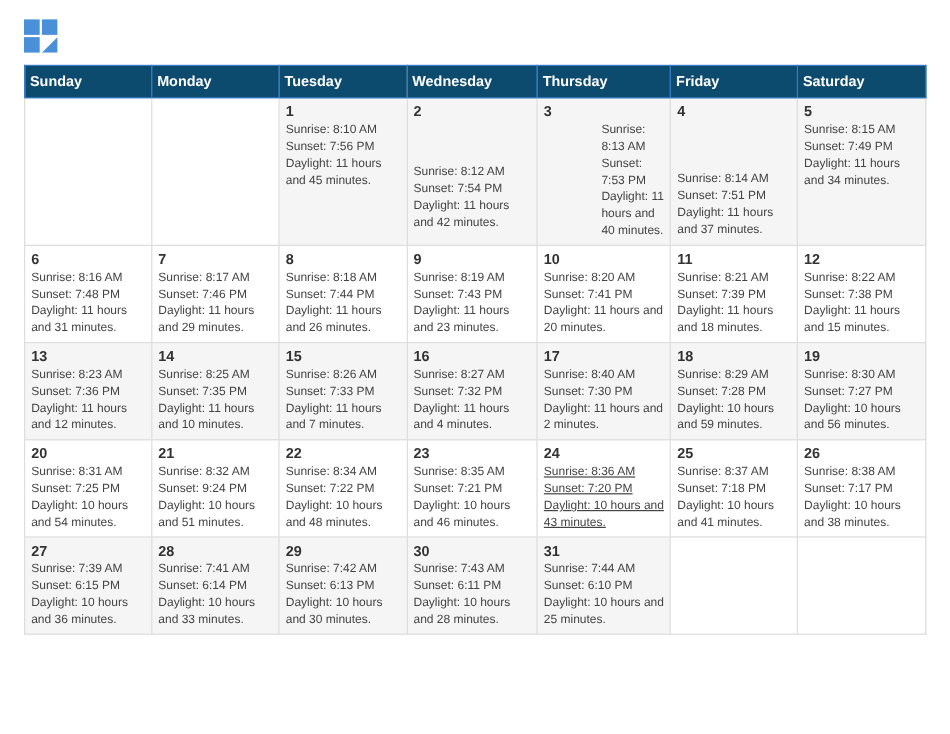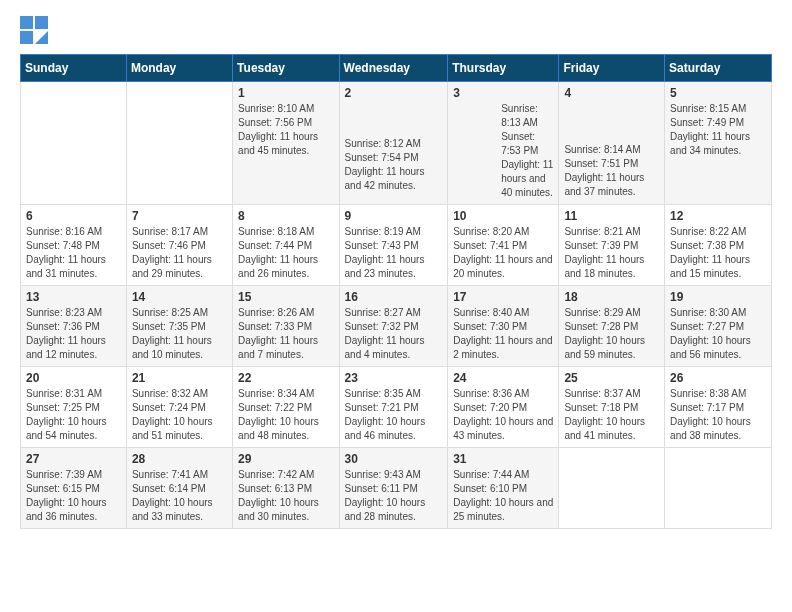--- a/index.html
+++ b/index.html
@@ -265,7 +265,7 @@
           <td>
             <span class="day-number">21</span>
             <div class="day-info" style="white-space: pre-line;">Sunrise: 8:32 AM
-Sunset: 7:24 PM
+Sunset: 9:24 PM
 Daylight: 10 hours and 51 minutes.</div>
           </td>
           <td>

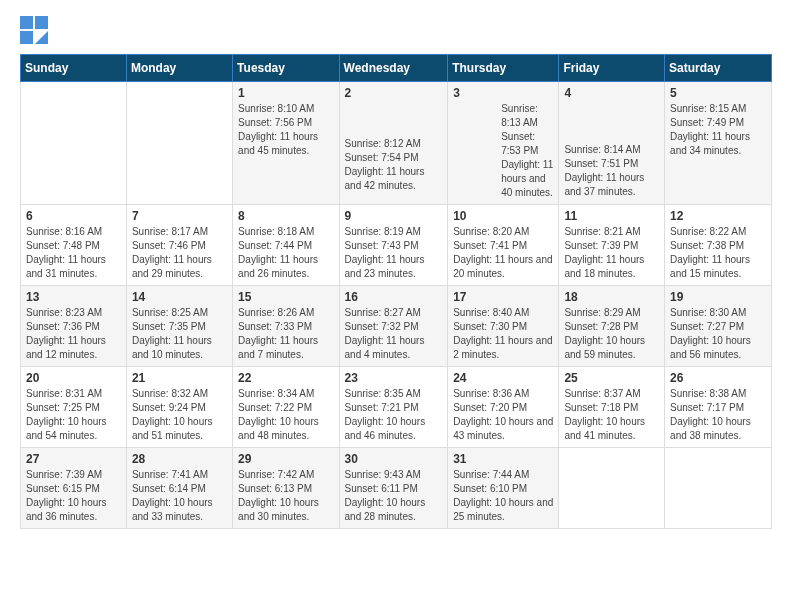--- a/index.html
+++ b/index.html
@@ -282,7 +282,7 @@
           </td>
           <td>
             <span class="day-number">24</span>
-            <div class="day-info" style="white-space: pre-line;">Sunrise: 8:36 AM
+            <div class="day-info" style="white-space: pre-line; text-decoration: underline;">Sunrise: 8:36 AM
 Sunset: 7:20 PM
 Daylight: 10 hours and 43 minutes.</div>
           </td>

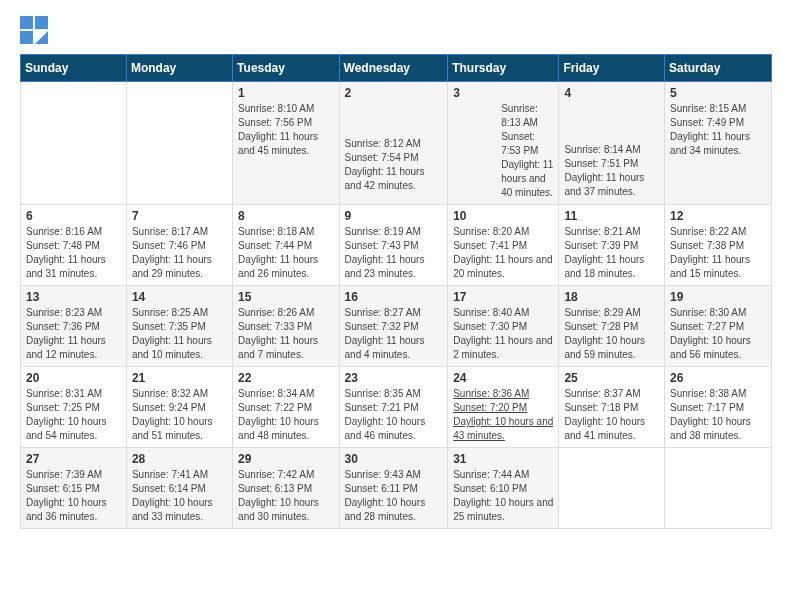--- a/index.html
+++ b/index.html
@@ -320,7 +320,7 @@
           </td>
           <td>
             <span class="day-number">30</span>
-            <div class="day-info" style="white-space: pre-line;">Sunrise: 9:43 AM
+            <div class="day-info" style="white-space: pre-line;">Sunrise: 7:43 AM
 Sunset: 6:11 PM
 Daylight: 10 hours and 28 minutes.</div>
           </td>

